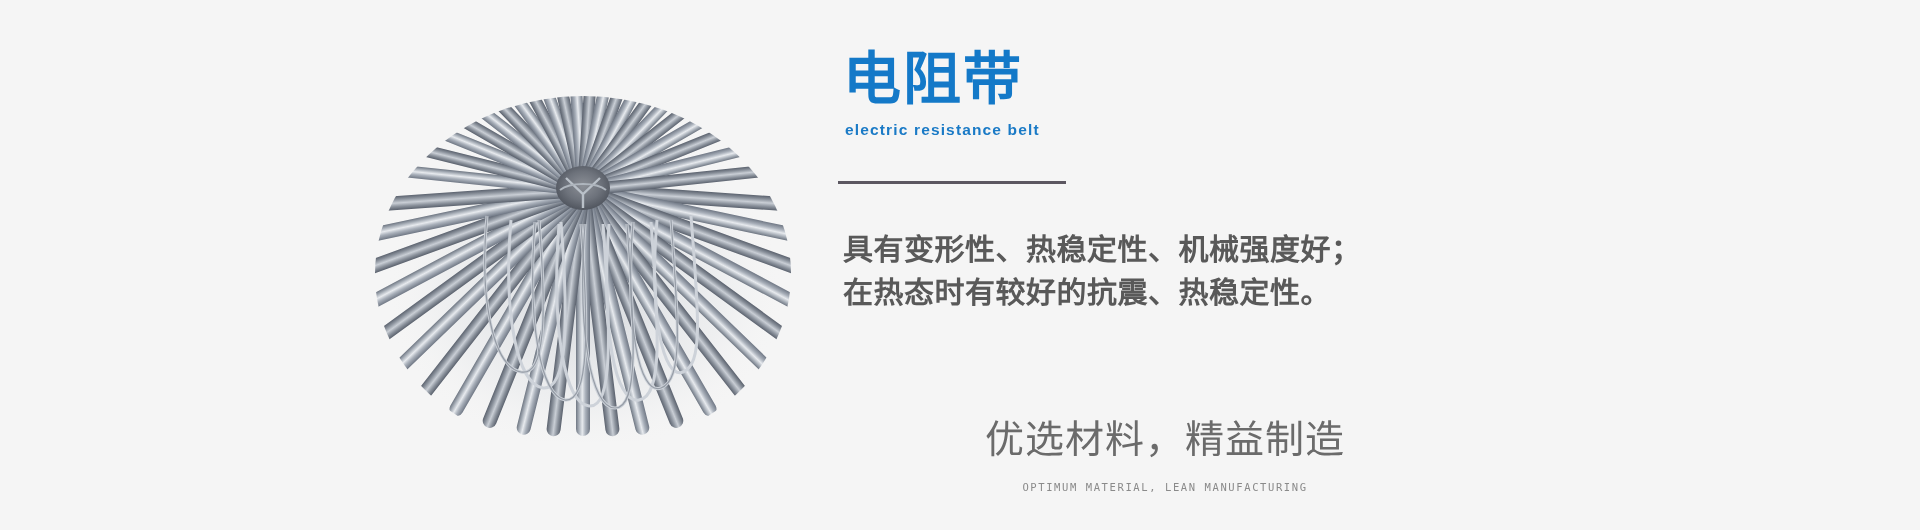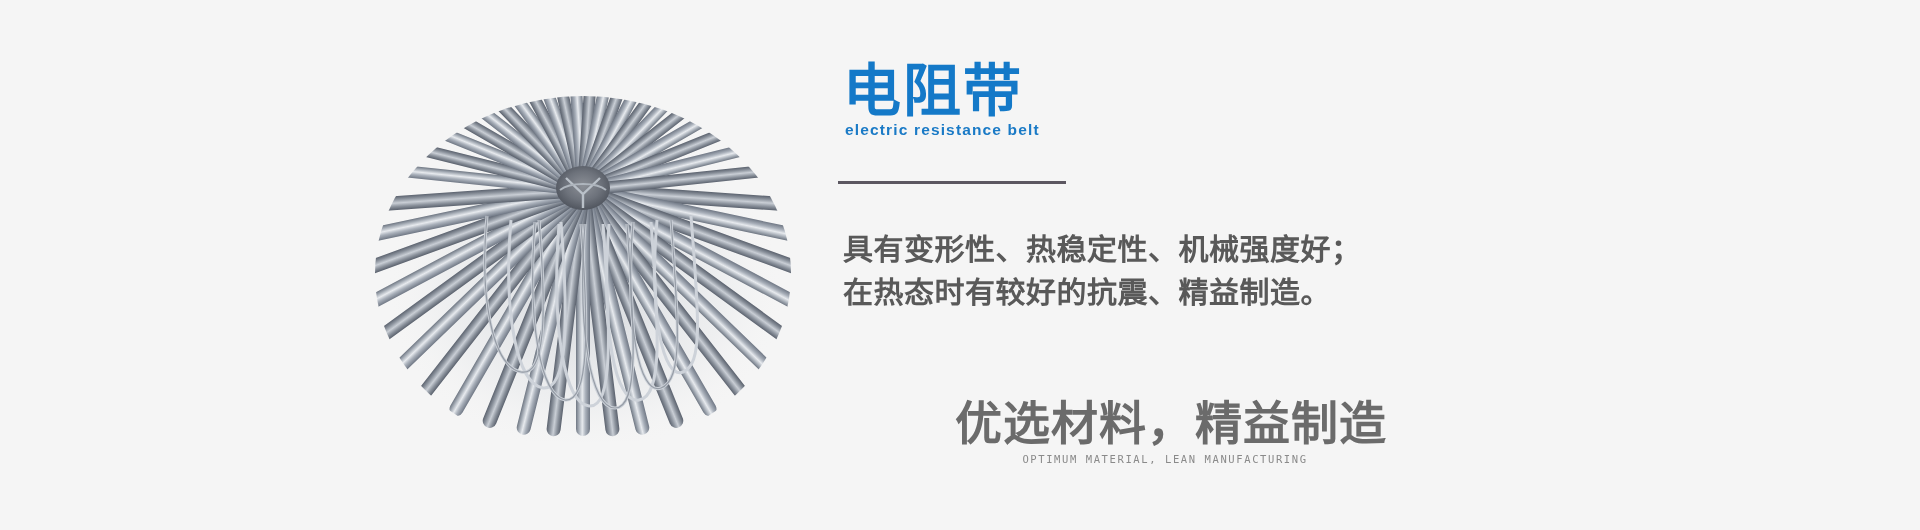--- a/index.html
+++ b/index.html
@@ -51,7 +51,7 @@
   .title-cn {
     position: absolute;
     left: 0;
-    top: 58px;
+    top: 46px;
     margin: 0;
     font-size: 58px;
     line-height: 66px;

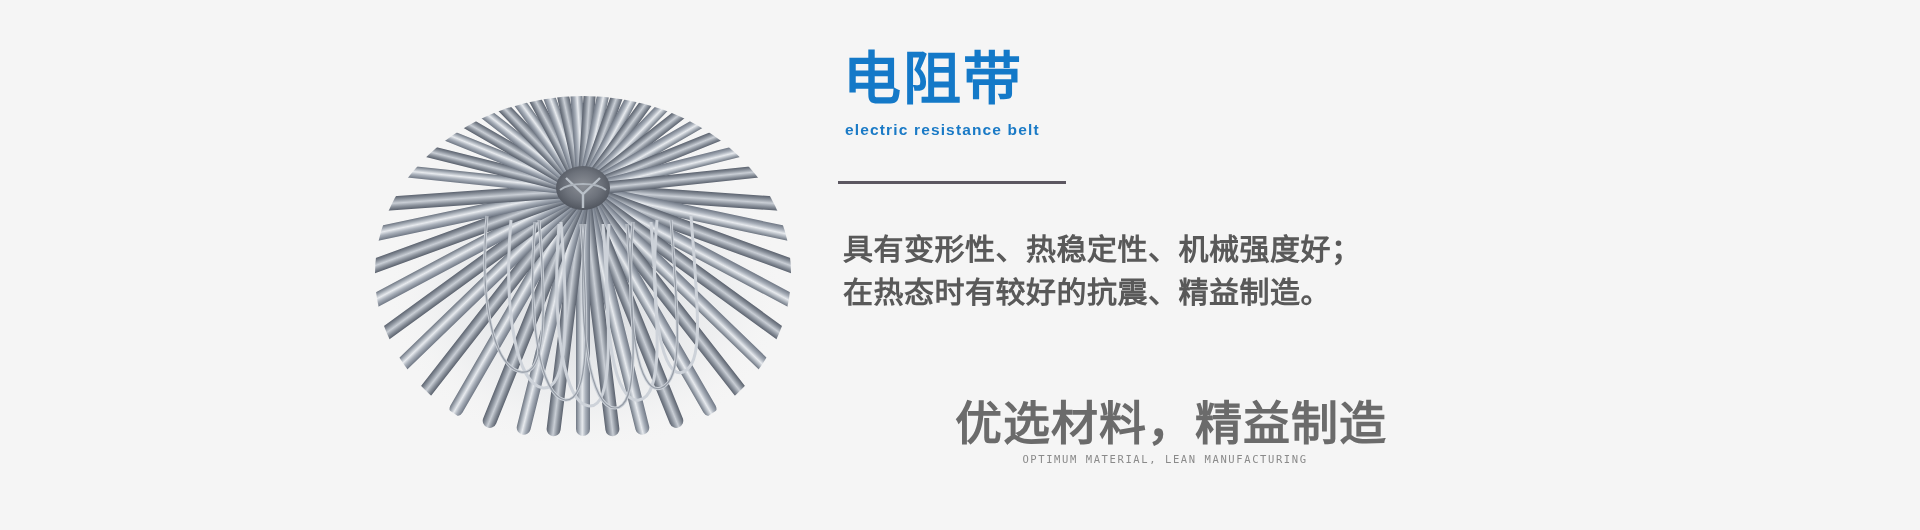--- a/index.html
+++ b/index.html
@@ -351,7 +351,7 @@
 
     <p class="desc">
       <span class="desc-line">具有变形性、热稳定性、机械强度好；</span>
-      <span class="desc-line">在热态时有较好的抗震、精益制造。</span>
+      <span class="desc-line">在热态时有较好的抗震、热稳定性。</span>
     </p>
 
     <div class="tagline-block">

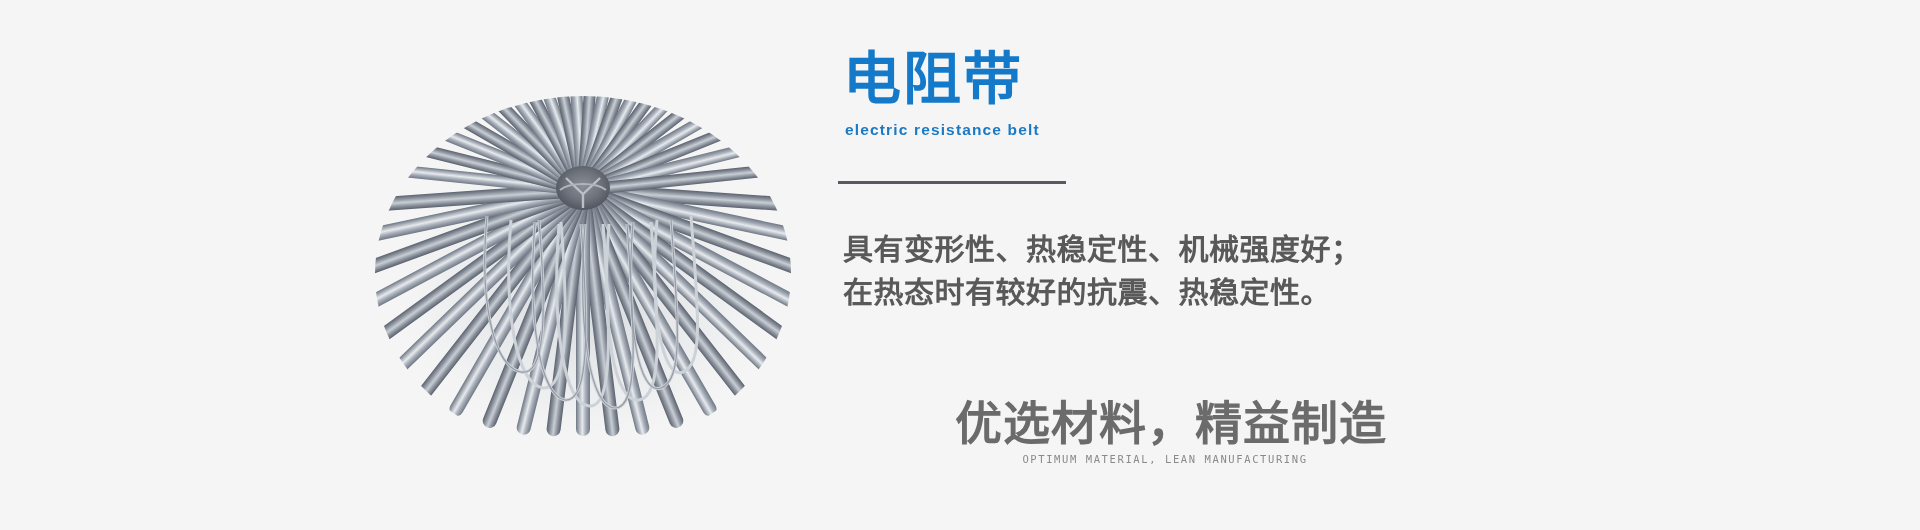--- a/index.html
+++ b/index.html
@@ -107,11 +107,11 @@
     text-align: center;
   }
   .tagline-cn {
-    margin: 0;
-    font-size: 47px;
+    margin: 16px;
+    font-size: 39px;
     line-height: 48px;
     color: #6b6b6b;
-    font-weight: 700;
+    font-weight: 400;
     letter-spacing: 1px;
     white-space: nowrap;
     font-family: "DejaVu Sans", "Liberation Sans", sans-serif;

